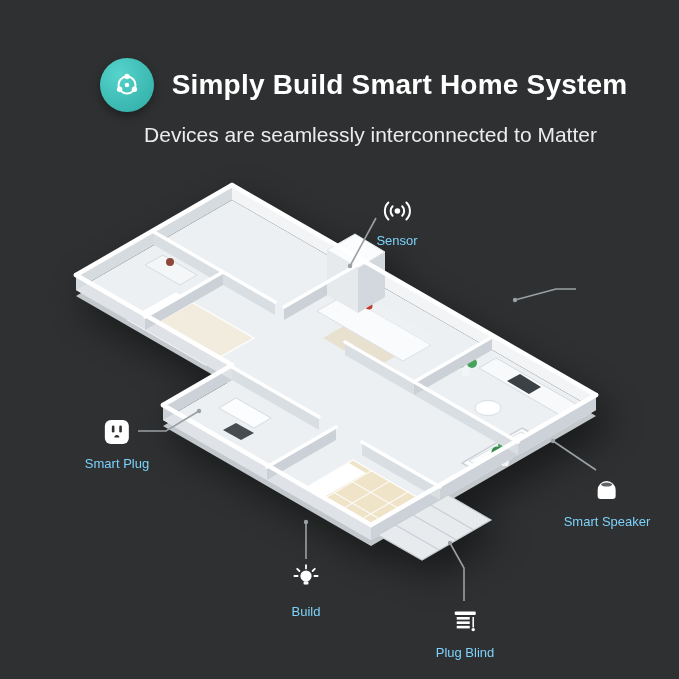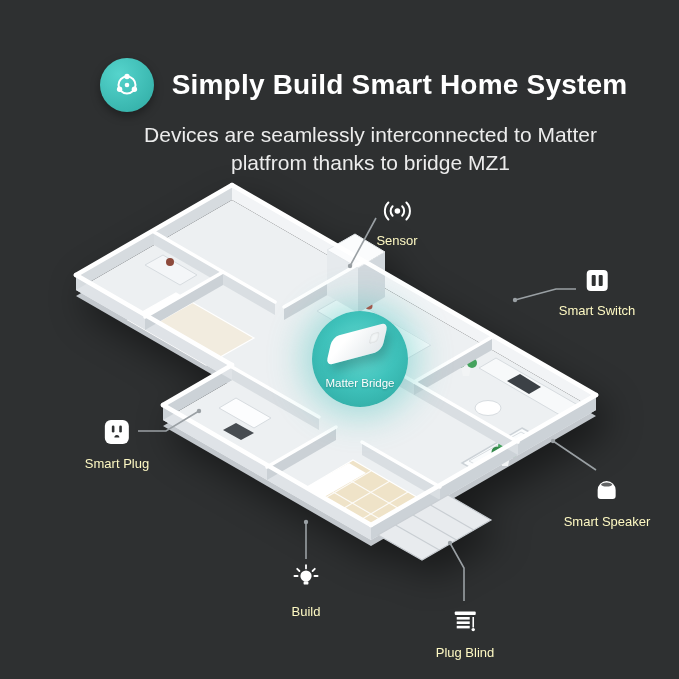--- a/index.html
+++ b/index.html
@@ -58,7 +58,6 @@
   </div>
   <p class="subtitle">
     <span>Devices are seamlessly interconnected to Matter</span><br>
-    <span>platfrom thanks to bridge MZ1</span>
   </p>
 
   <svg class="plan" width="679" height="679" viewBox="0 0 679 679">

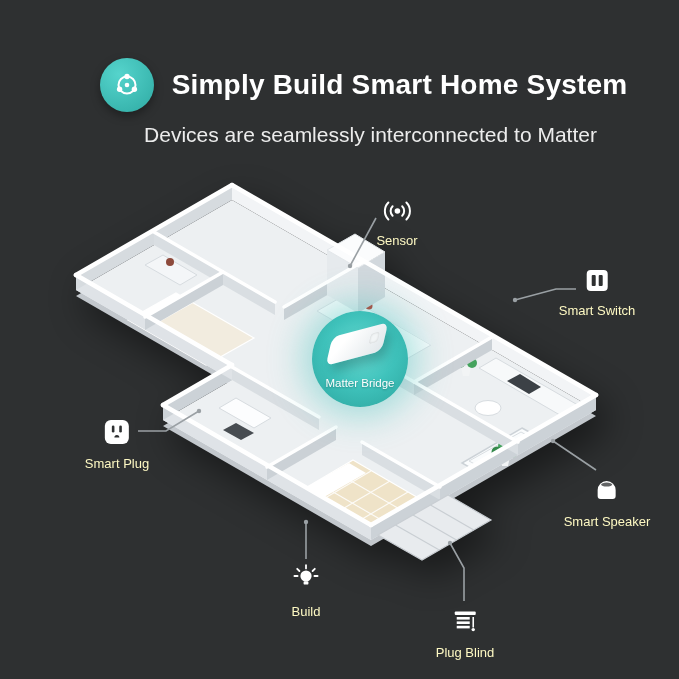--- a/index.html
+++ b/index.html
@@ -37,7 +37,7 @@
   
   .callout{position:absolute;z-index:3;display:flex;flex-direction:column;align-items:center;
            gap:7px;transform:translateX(-50%);}
-  .callout .label{font-size:13px;color:#fef9c3;white-space:nowrap;}
+  .callout .label{font-size:13px;color:#7dd3fc;white-space:nowrap;}
 </style>
 </head>
 <body>

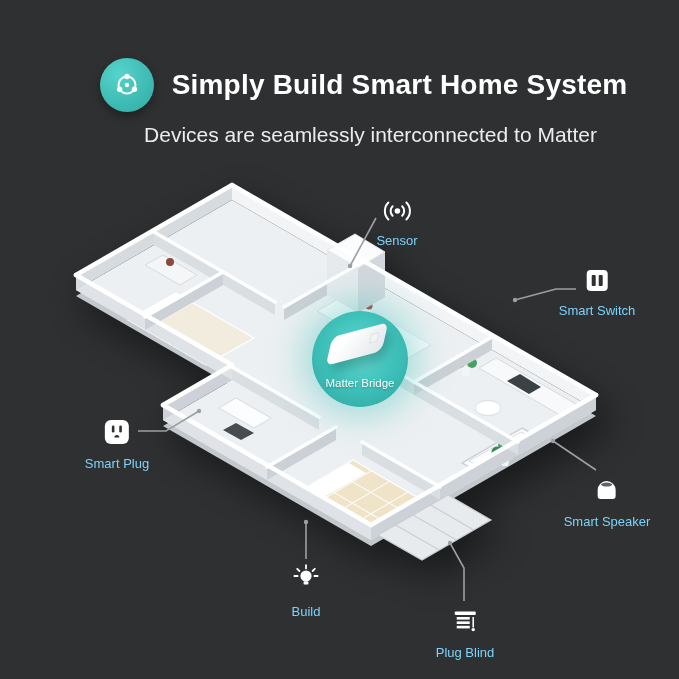--- a/index.html
+++ b/index.html
@@ -214,16 +214,6 @@
     <div class="label">Sensor</div>
   </div>
 
-  <div class="callout" style="left:597px;top:269px;">
-    <div>
-      <svg width="23" height="23" viewBox="0 0 23 23">
-        <rect x="1" y="1" width="21" height="21" rx="4" fill="#ffffff"></rect>
-        <rect x="6" y="6" width="4" height="11" rx="1" fill="#2e3031"></rect>
-        <rect x="13" y="6" width="4" height="11" rx="1" fill="#2e3031"></rect>
-      </svg>
-    </div>
-    <div class="label">Smart Switch</div>
-  </div>
 
   <div class="callout" style="left:607px;top:477px;">
     <div>

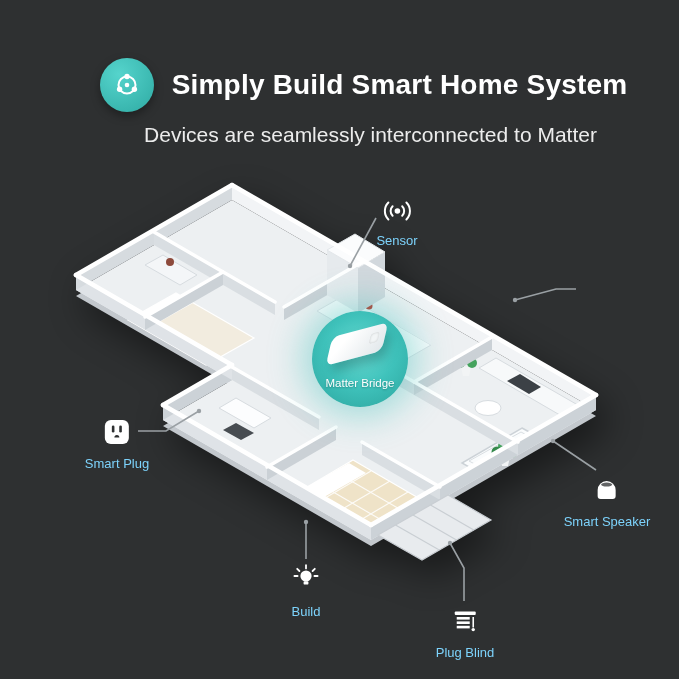--- a/index.html
+++ b/index.html
@@ -192,12 +192,6 @@
     </g>
   </svg>
 
-  <div class="bridge-glow">
-    <div class="bridge-device">
-      <span class="device-btn"></span>
-    </div>
-    <div class="bridge-label">Matter Bridge</div>
-  </div>
 
   <div class="callout" style="left:397px;top:200px;">
     <div>

